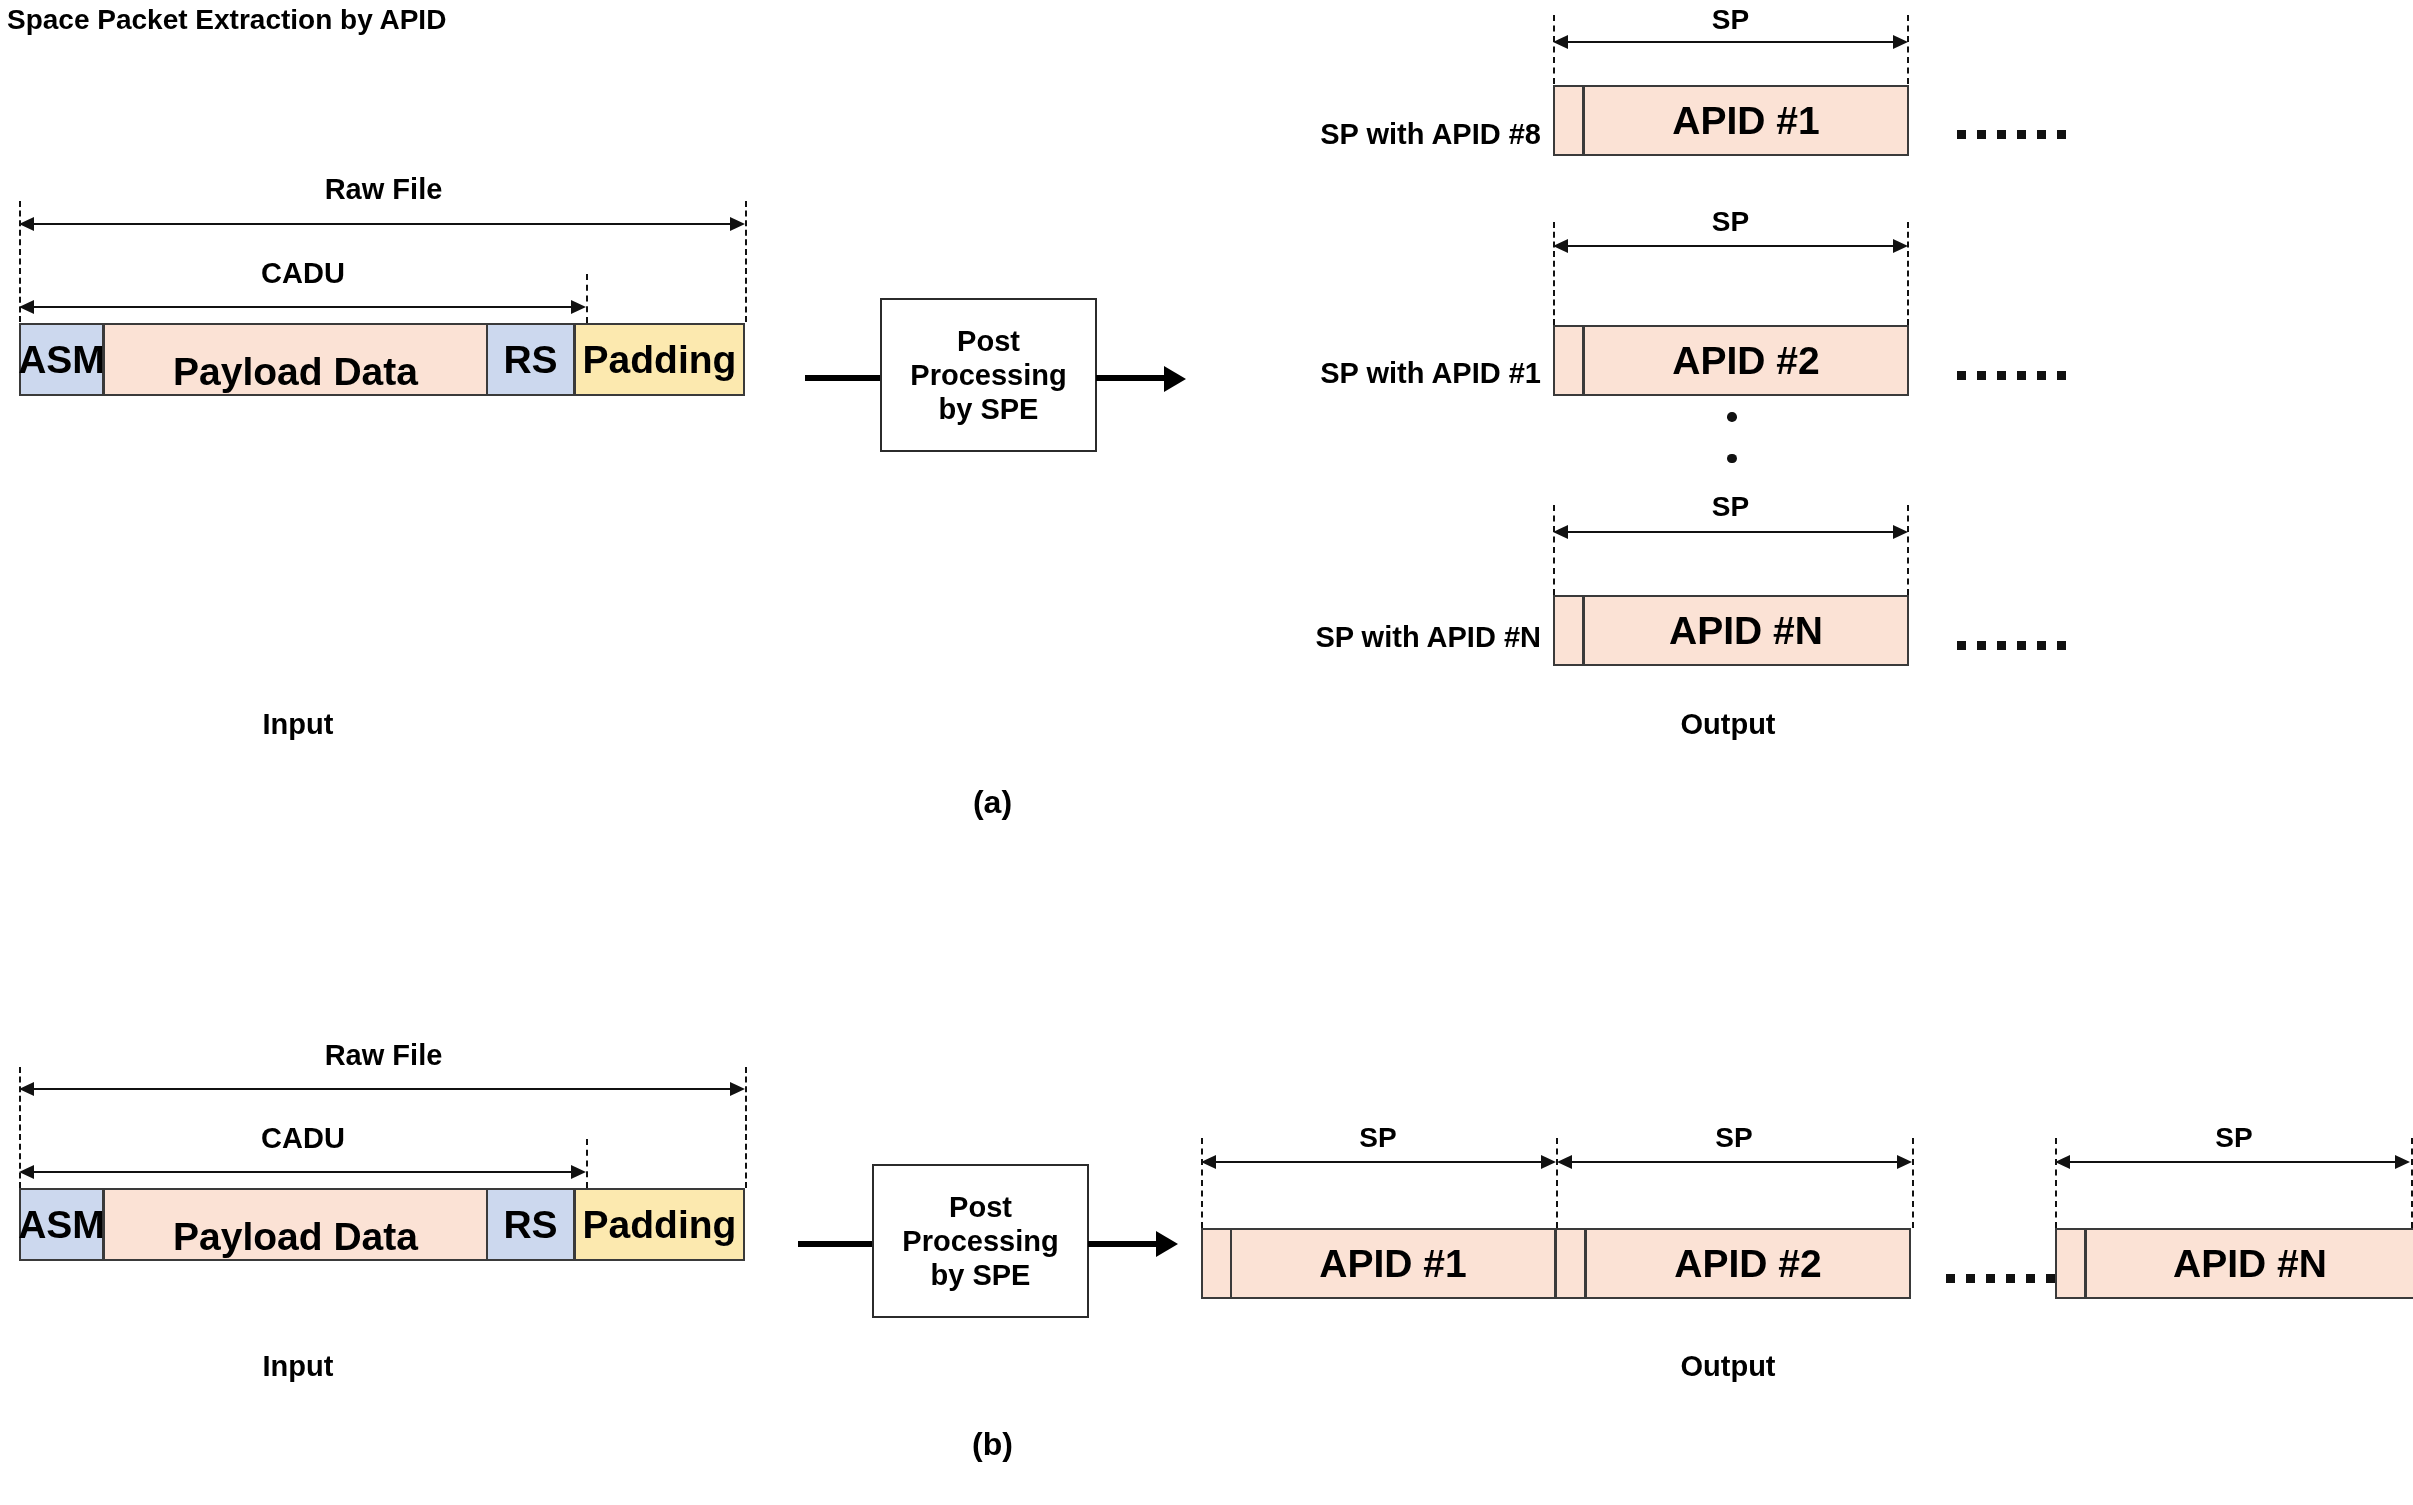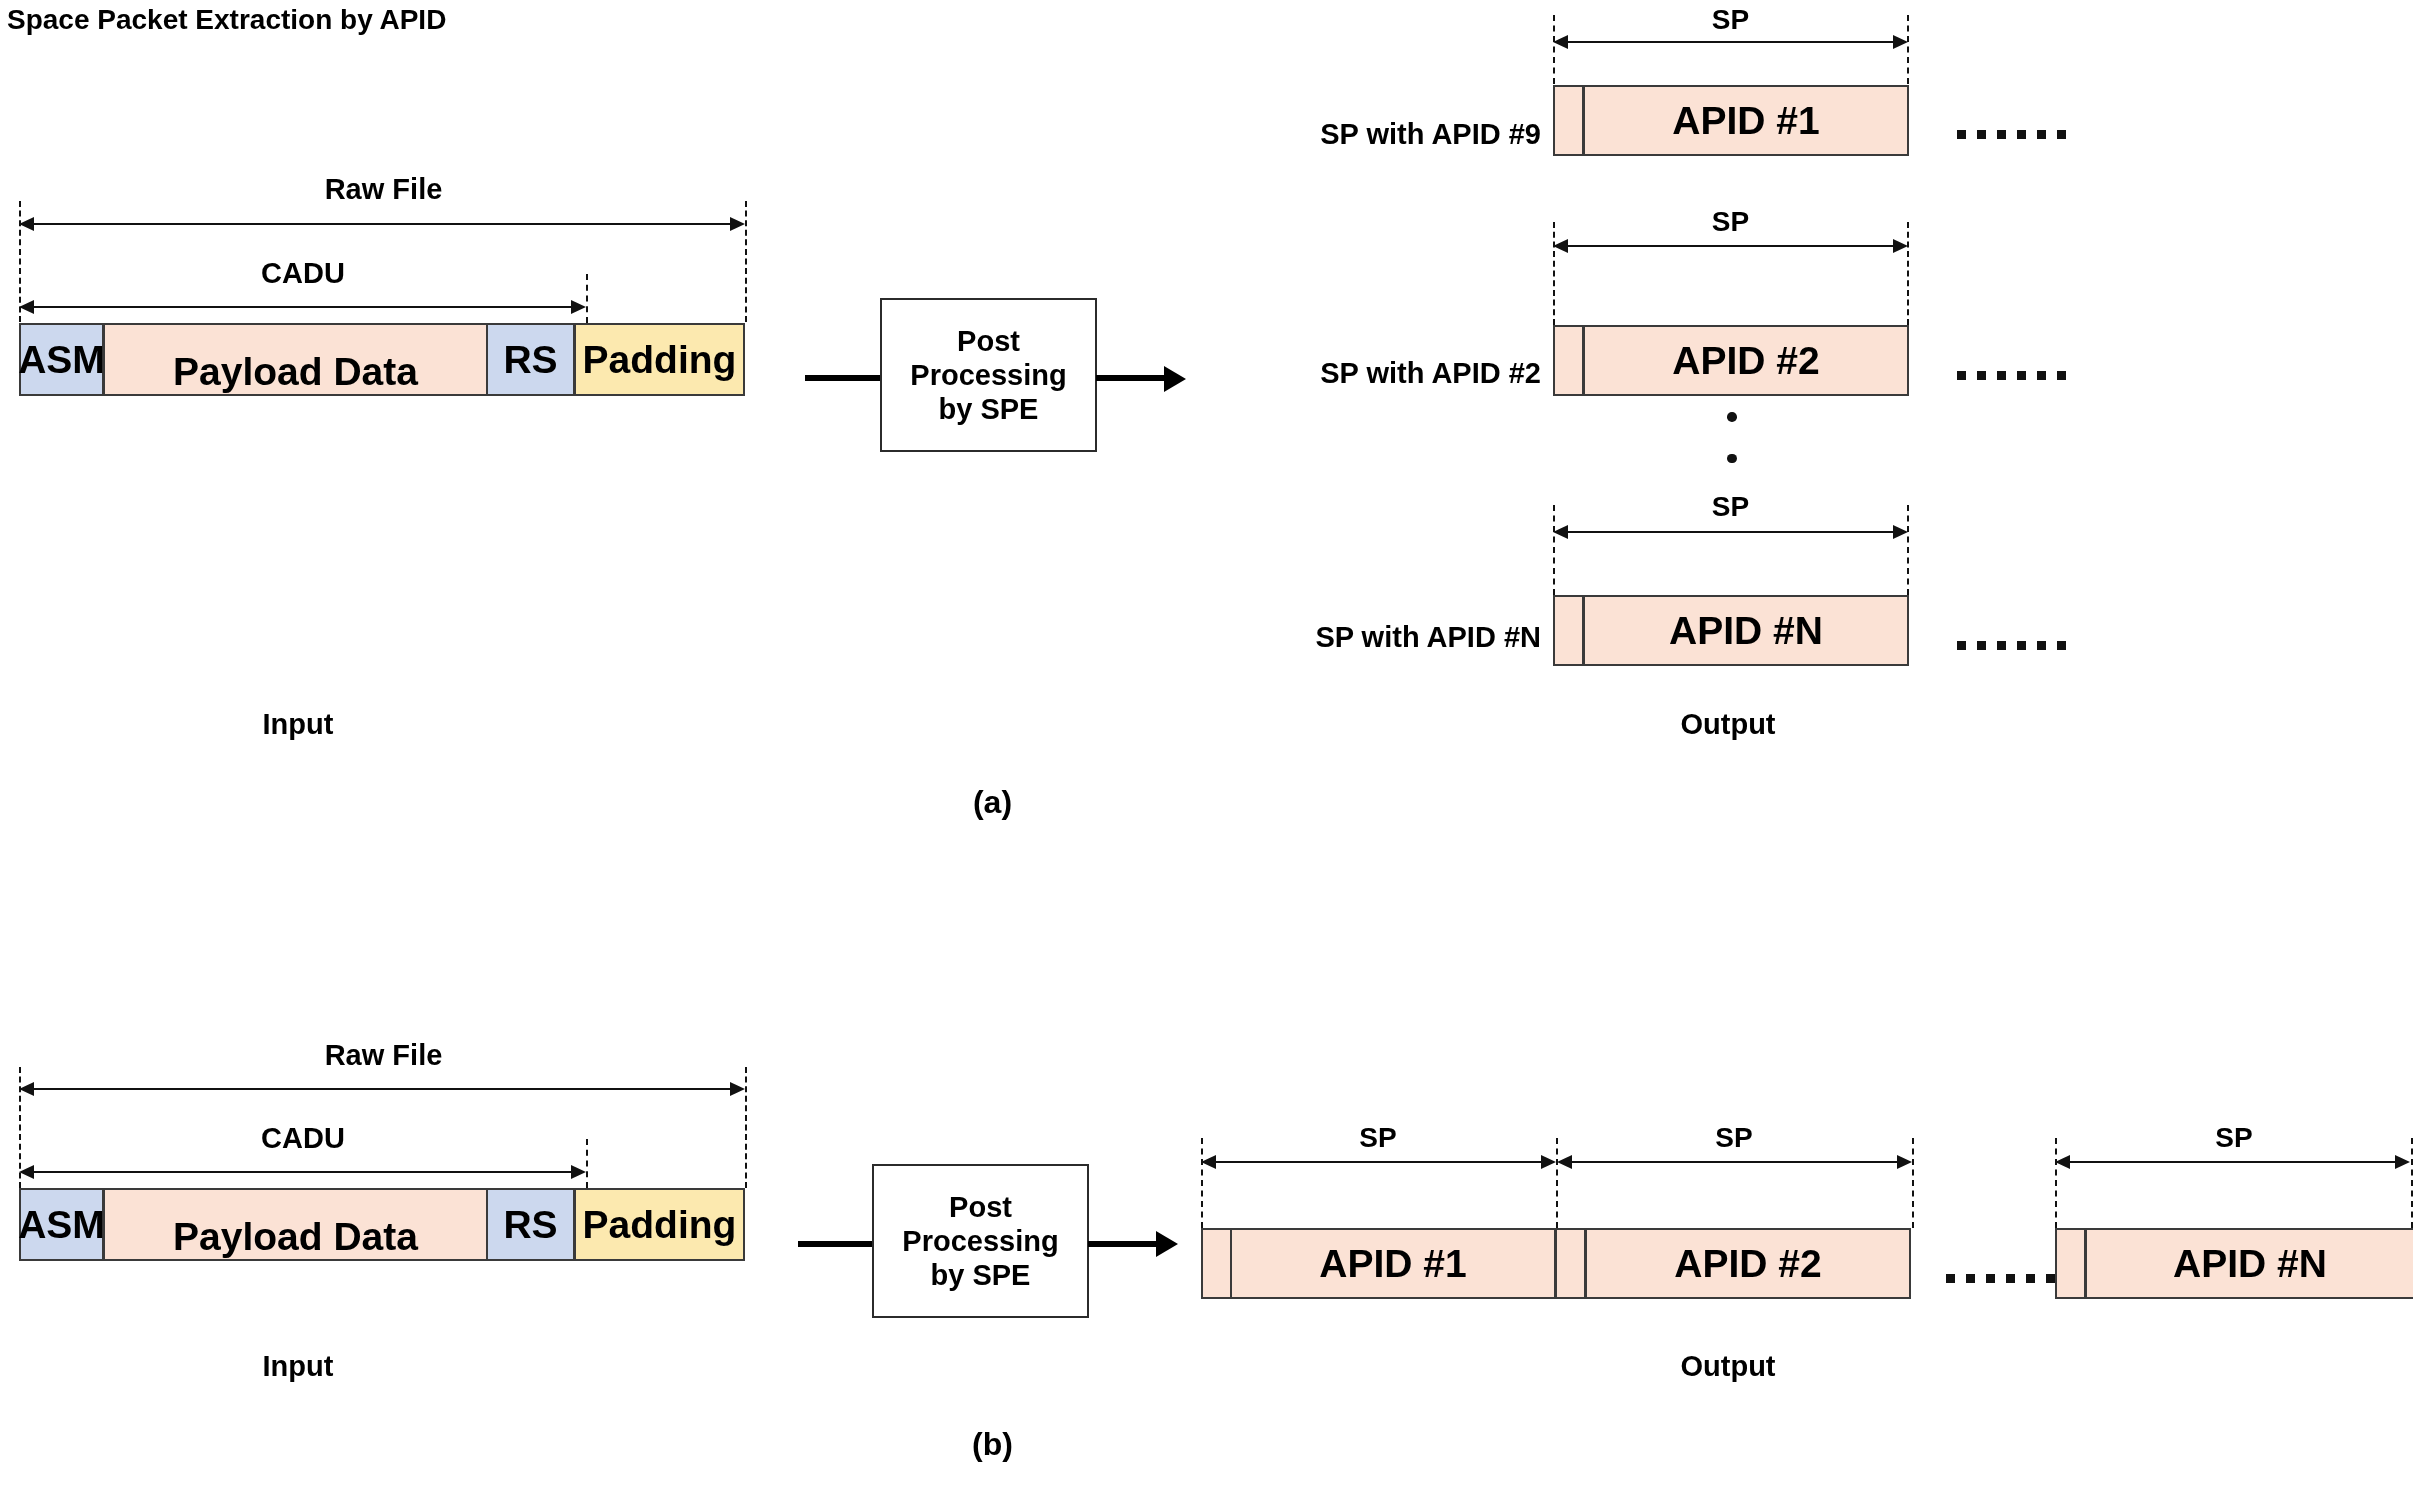--- a/index.html
+++ b/index.html
@@ -199,7 +199,7 @@
   <div class="abs flow-line" style="left:1096px; top:375px; width:69px;"></div>
   <div class="abs flow-head" style="left:1164px; top:366px;"></div>
 
-  <div class="abs row-label" style="left:1180px; top:118px; width:361px;">SP with APID #9</div>
+  <div class="abs row-label" style="left:1180px; top:118px; width:361px;">SP with APID #8</div>
 
   <div class="abs sp-label" style="left:1553px; top:4.2px; width:355px;">SP</div>
   <div class="abs vguide" style="left:1553px; top:15.3px; height:69px;"></div>

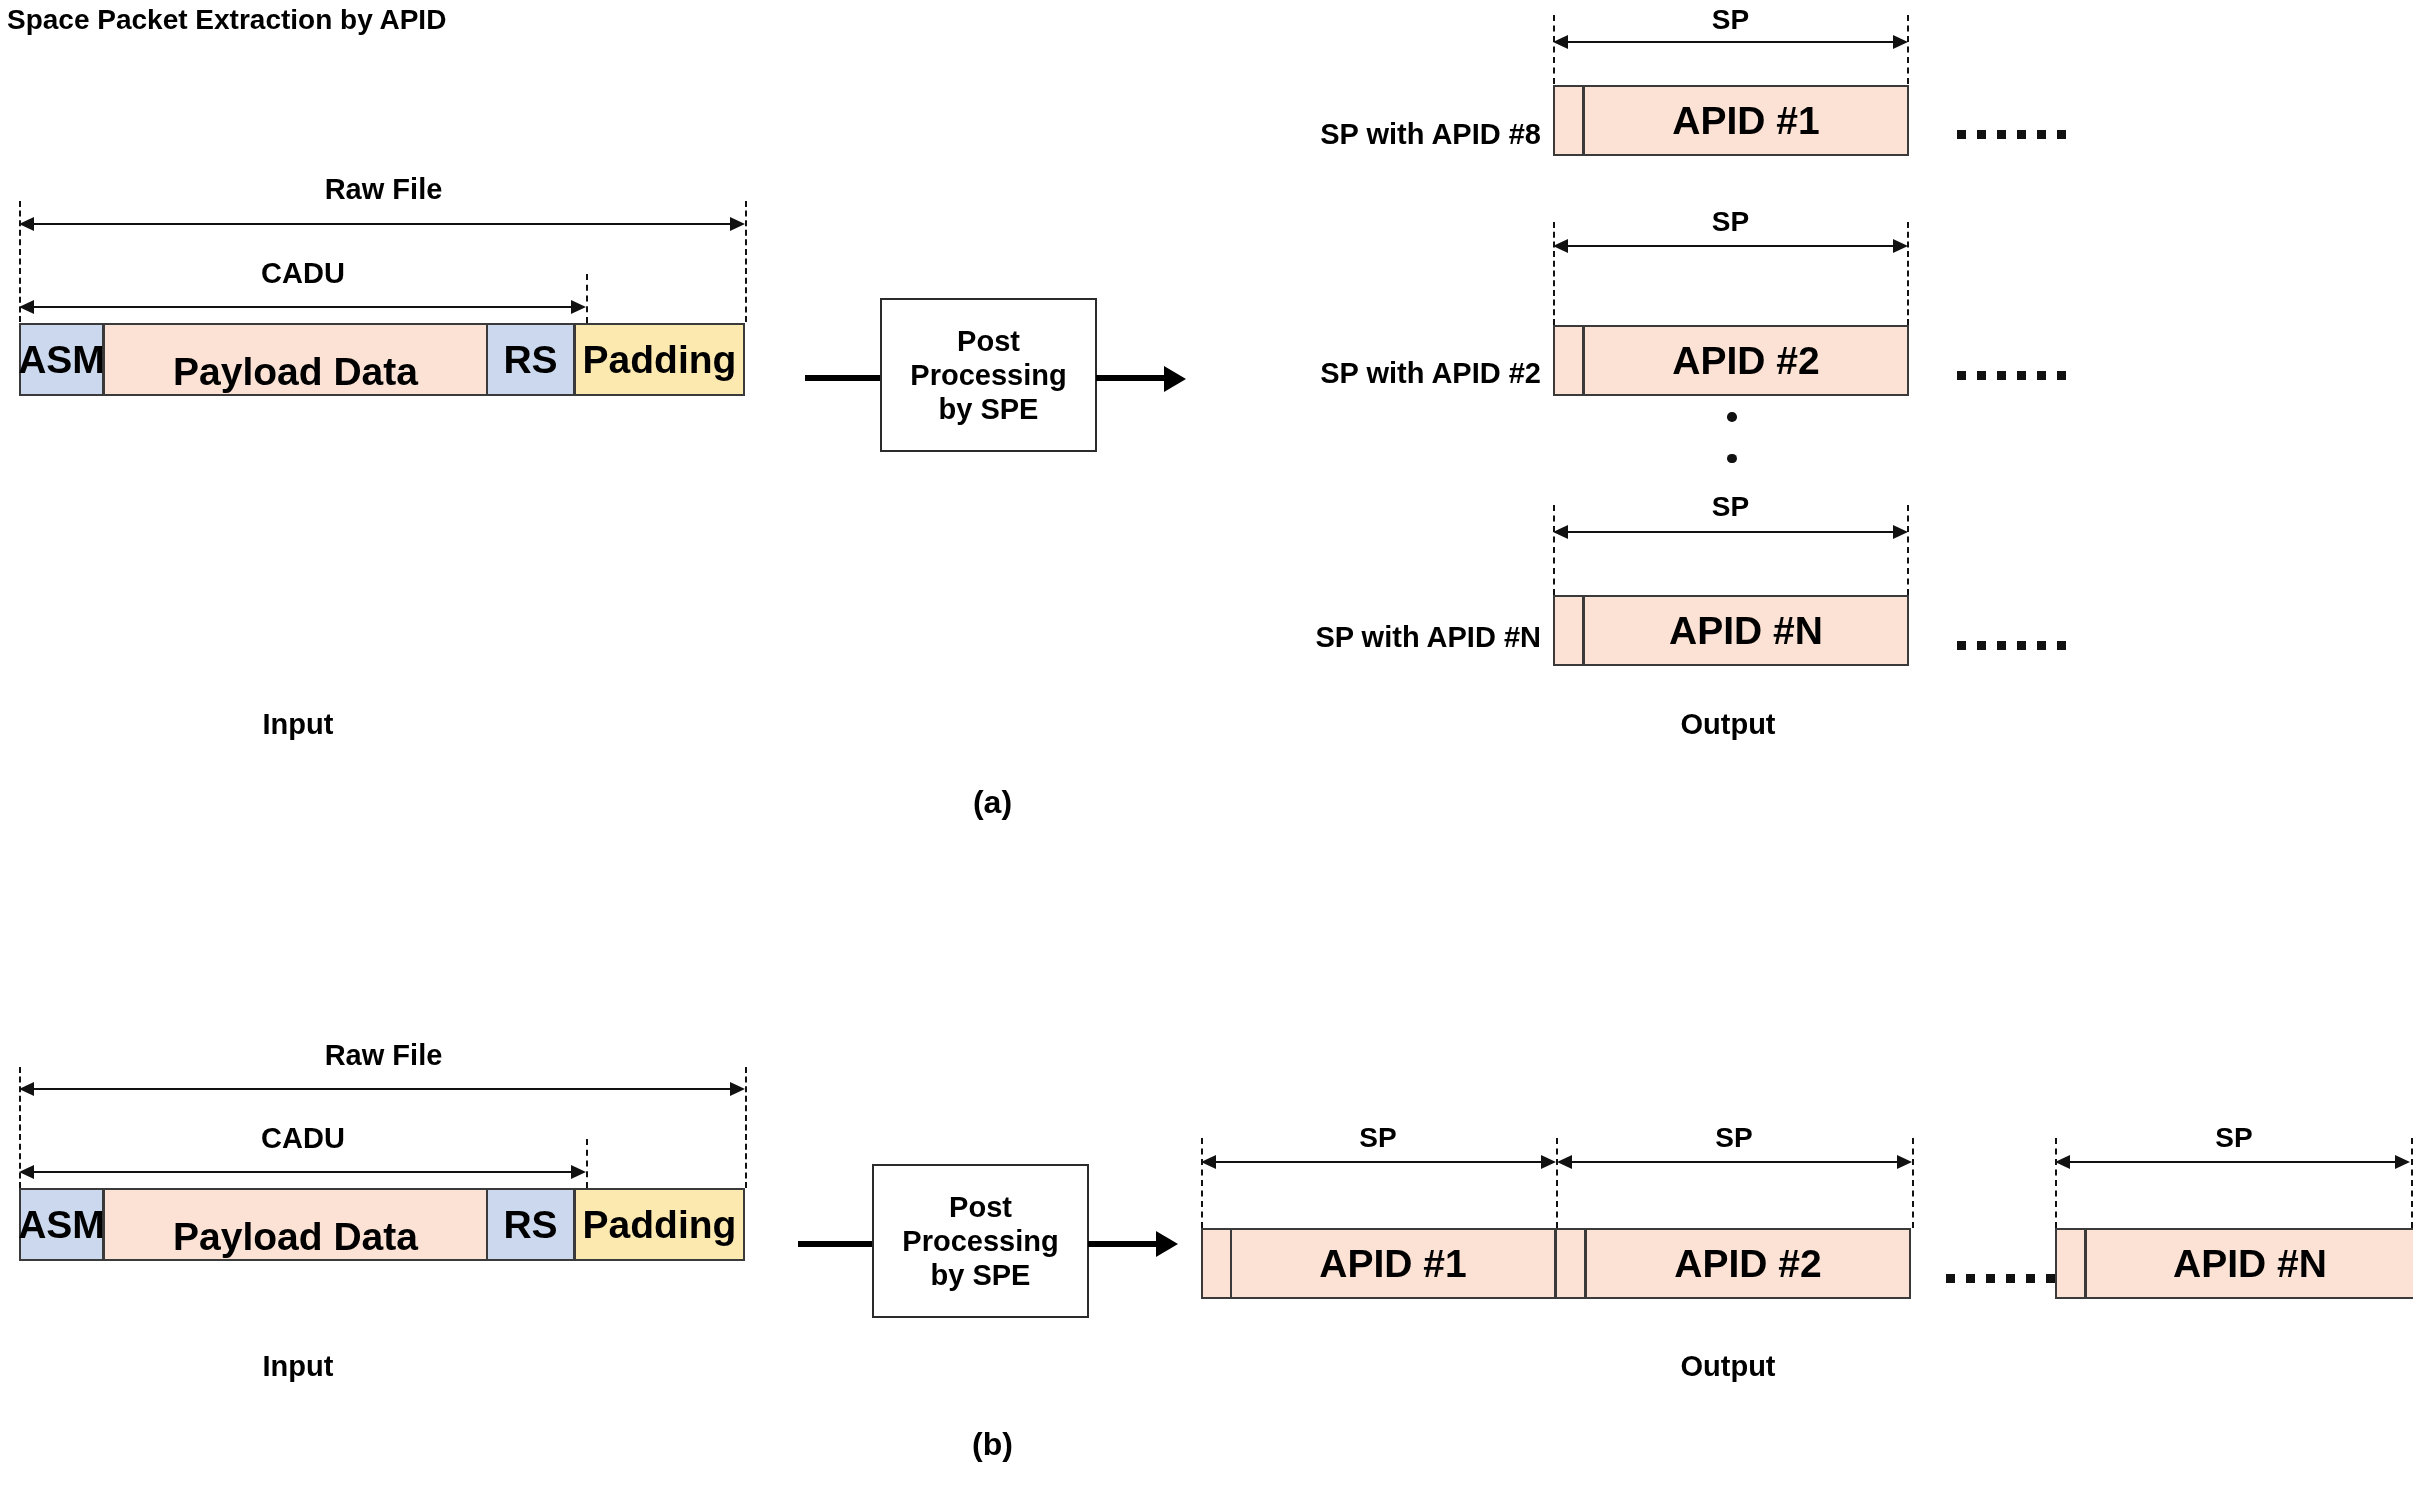--- a/index.html
+++ b/index.html
@@ -226,7 +226,7 @@
       </span>
   </div>
 
-  <div class="abs row-label" style="left:1180px; top:357px; width:361px;">SP with APID #2</div>
+  <div class="abs row-label" style="left:1180px; top:357px; width:361px;">SP with APID #1</div>
 
   <div class="abs sp-label" style="left:1553px; top:206px; width:355px;">SP</div>
   <div class="abs vguide" style="left:1553px; top:222px; height:103px;"></div>

